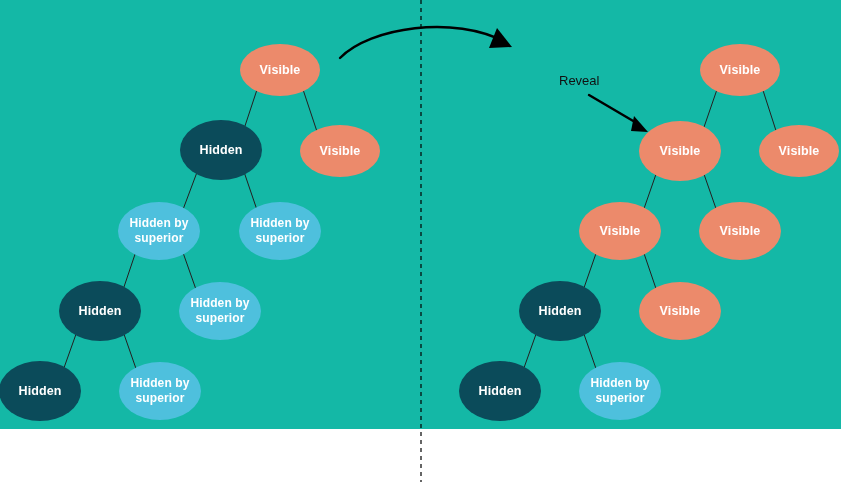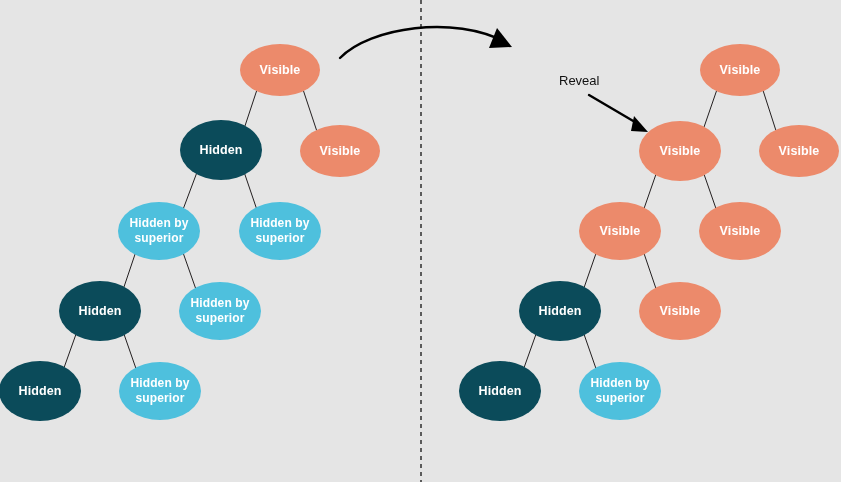--- a/index.html
+++ b/index.html
@@ -16,8 +16,8 @@
   #diagram-root {
     position: relative;
     width: 841px;
-    height: 482px;
-    background: #e5e5e5;
+    height: 429px;
+    background: #14b8a6;
   }
   svg.canvas {
     position: absolute;

